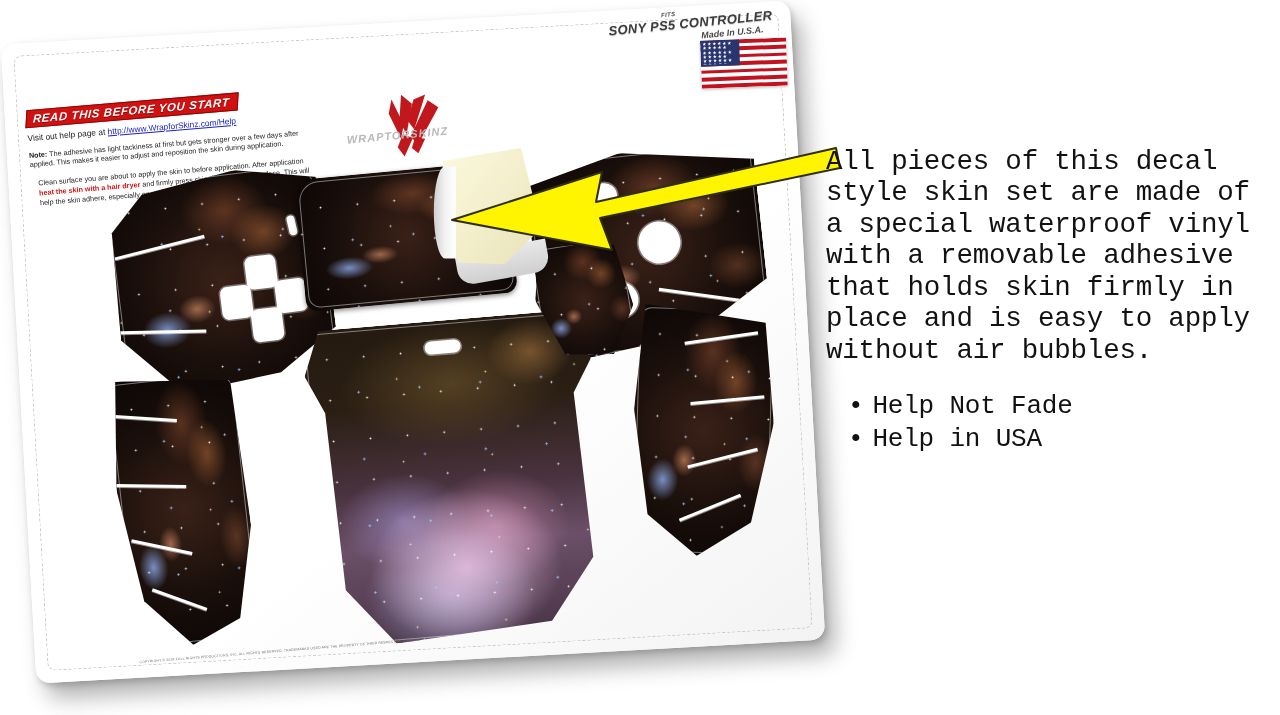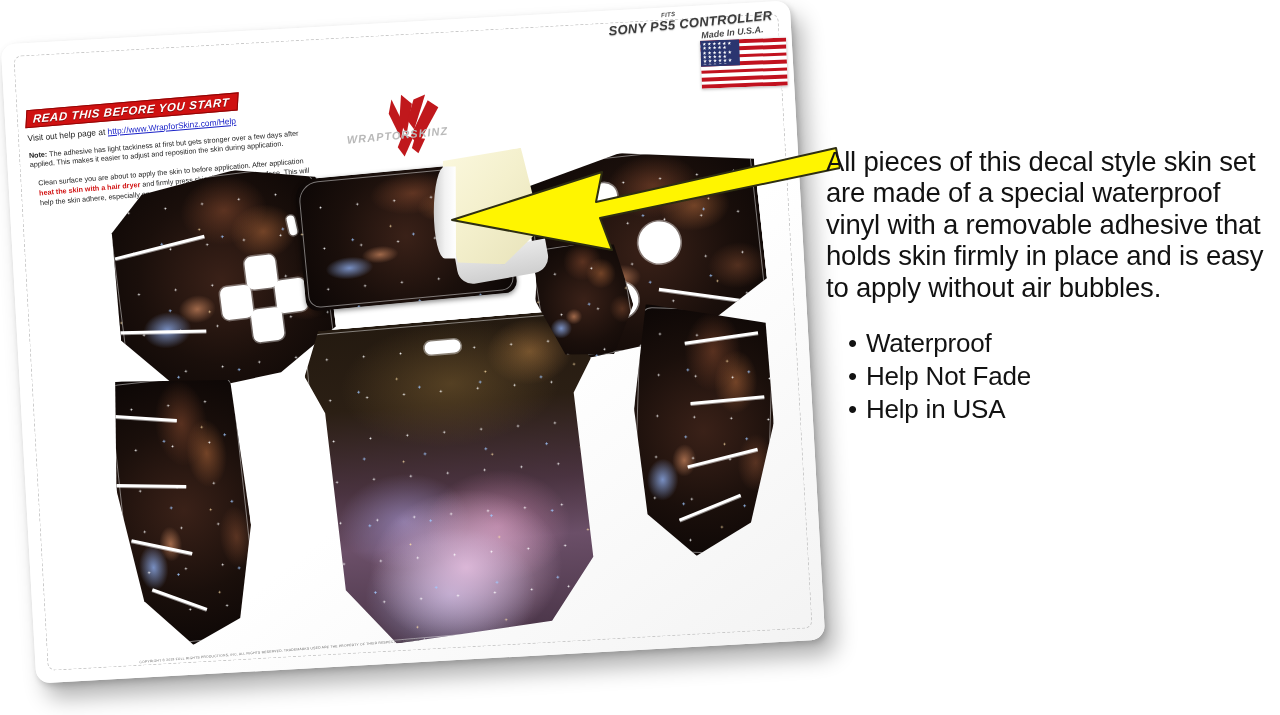--- a/index.html
+++ b/index.html
@@ -267,7 +267,7 @@
   #arrow { position: absolute; left: 450px; top: 146px; width: 390px; height: 110px; }
 
   
-  #copy-panel { position: absolute; left: 826px; top: 146px; width: 440px; }
+  #copy-panel { position: absolute; left: 826px; top: 146px; width: 440px; font-family: Liberation Mono, monospace; }
   #copy-paragraph {
     font-size: 27.5px; line-height: 1.145;
     color: #121212; letter-spacing: -.2px;

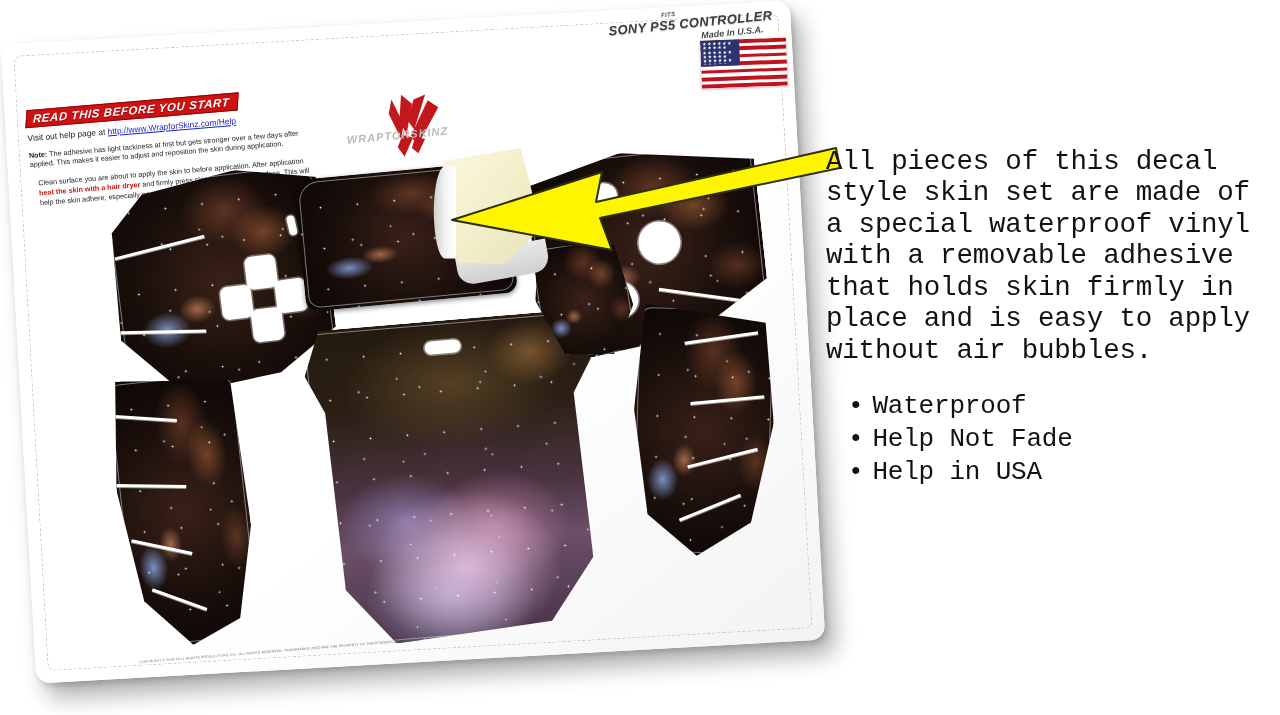--- a/index.html
+++ b/index.html
@@ -413,7 +413,6 @@
   <div id="copy-panel">
     <div id="copy-paragraph">All pieces of this decal style skin set are made of a special waterproof vinyl with a removable adhesive that holds skin firmly in place and is easy to apply without air bubbles.</div>
     <ul id="feature-list">
-      <li><span class="bullet">•</span><span>Waterproof</span></li>
       <li><span class="bullet">•</span><span>Help Not Fade</span></li>
       <li><span class="bullet">•</span><span>Help in USA</span></li>
     </ul>

